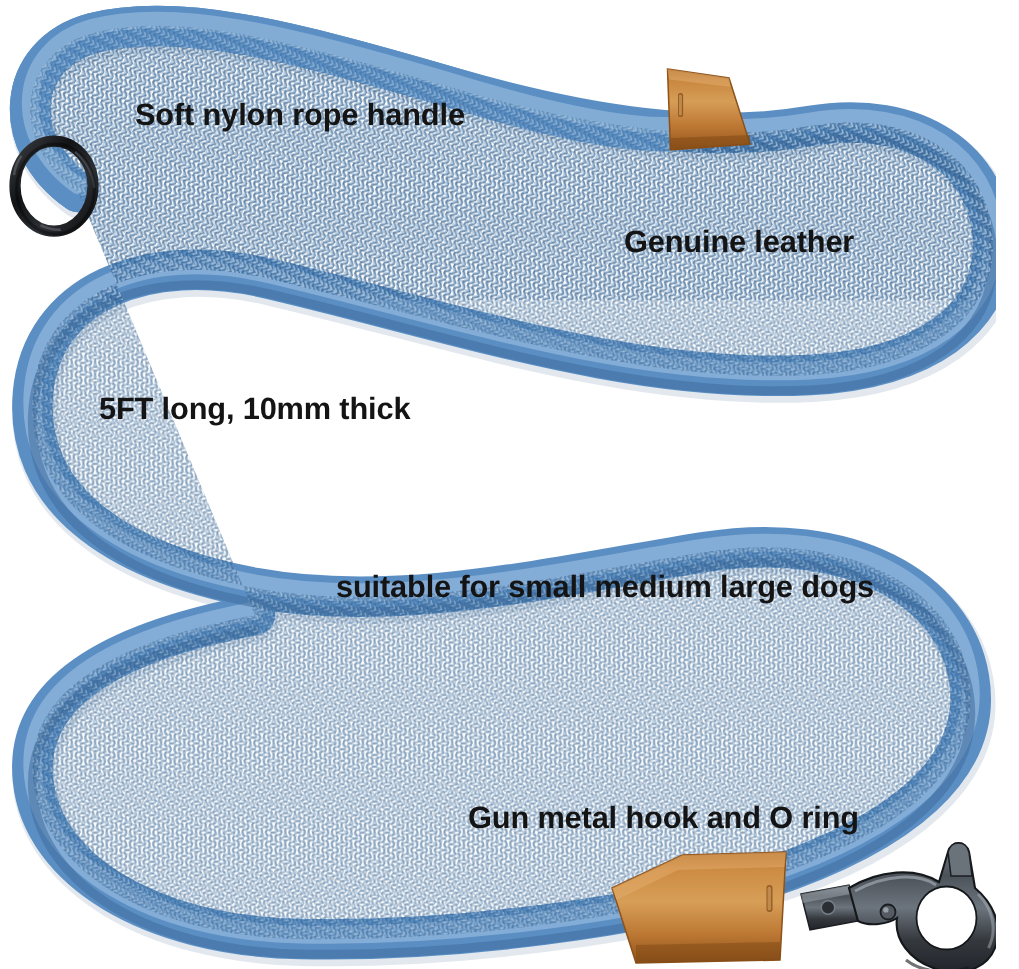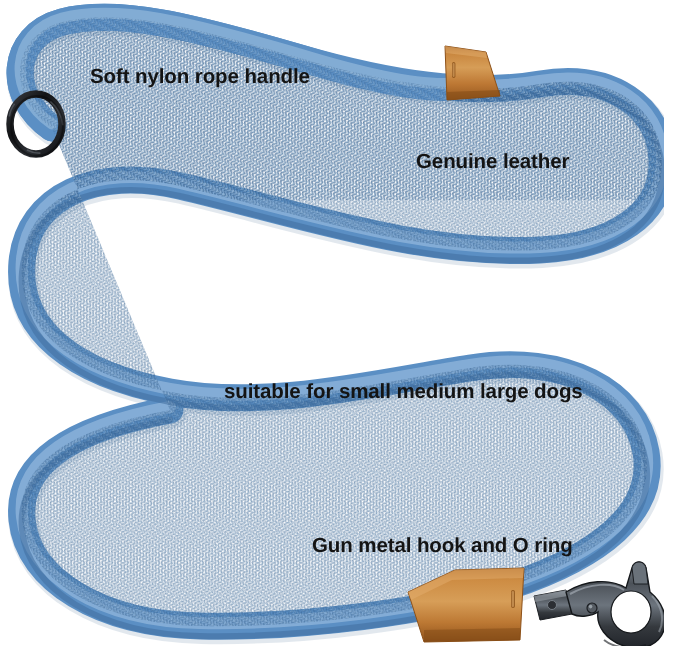--- a/index.html
+++ b/index.html
@@ -285,6 +285,7 @@
 
   <div class="callout" id="callout-leather">Genuine leather</div>
 
+  <div class="callout" id="callout-length">5FT long, 10mm thick</div>
 
   <div class="callout" id="callout-hardware">Gun metal hook and O ring</div>
 

